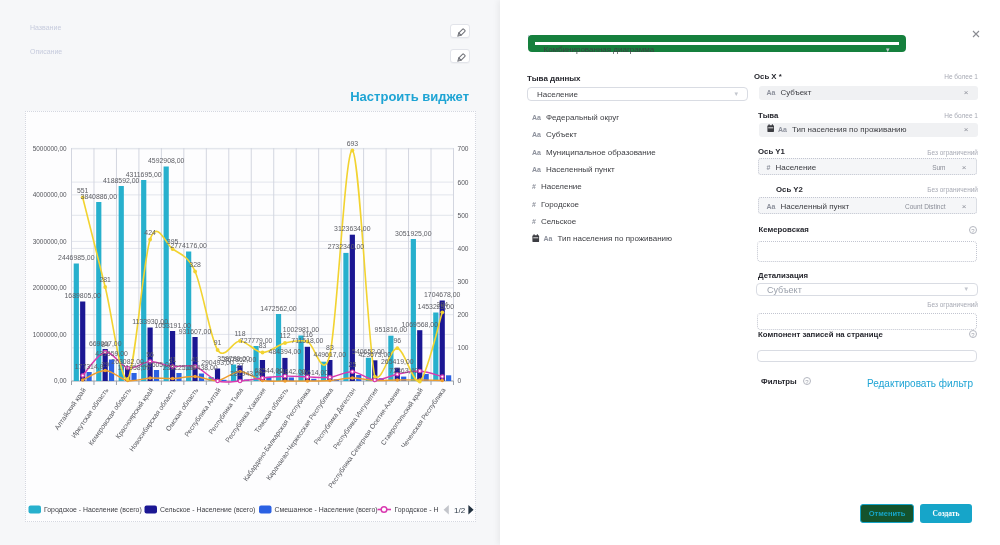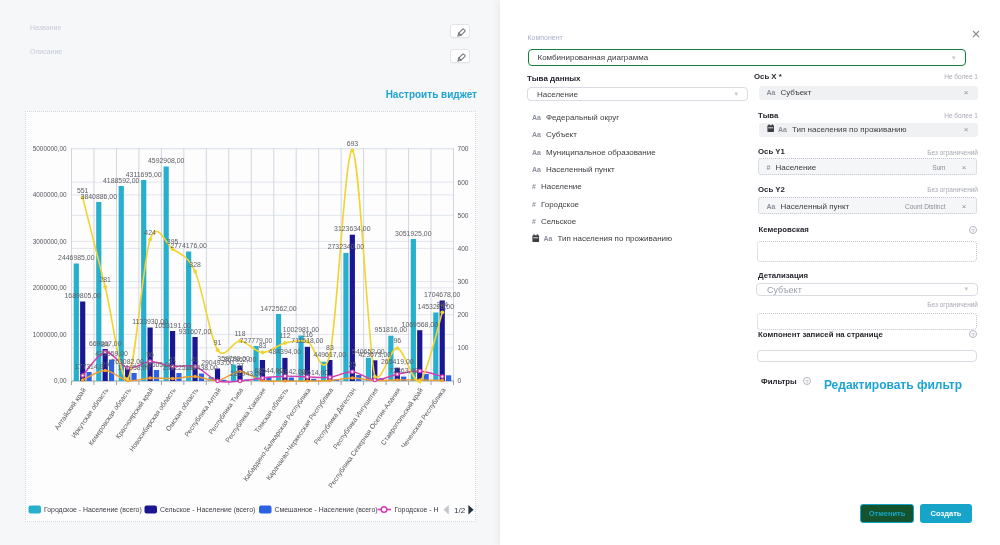--- a/index.html
+++ b/index.html
@@ -311,7 +311,7 @@
       </svg>
   </div>
   <label class="abs" style="left:27.5px;top:34px;font-size:7px;color:#a9b2cc">Компонент</label>
-  <div class="abs" style="left:27.5px;top:49px;width:438px;height:17px;border:1px solid #15803d;border-radius:4px;background:#fff">
+  <div class="abs" style="left:27.5px;top:35px;width:378px;height:17px;border:7px solid #15803d;border-radius:4px;background:#fff">
     <span class="seltext" style="position:absolute;left:9px;top:3px">Комбинированная диаграмма</span>
     <span class="chev" style="right:9px;top:4px">▾</span>
   </div>

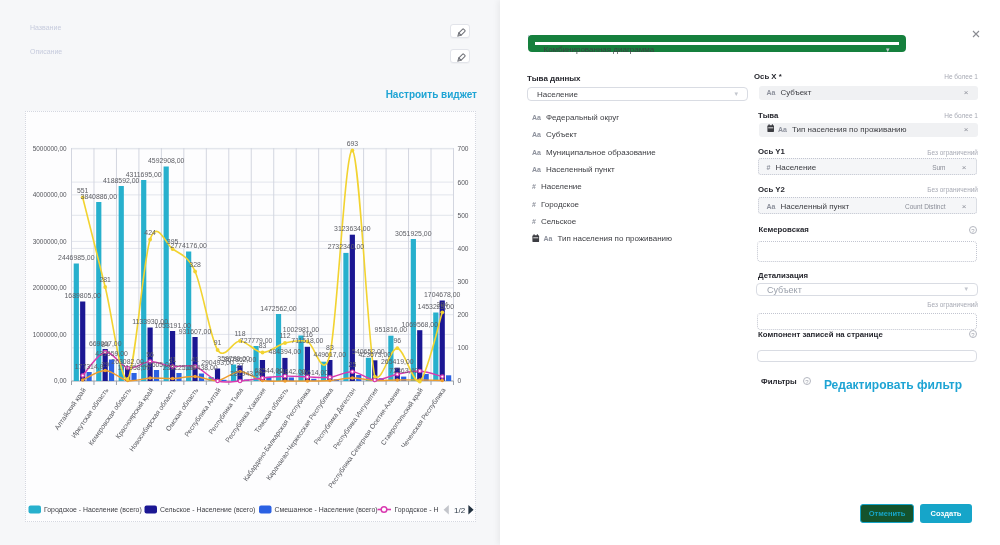--- a/index.html
+++ b/index.html
@@ -39,7 +39,7 @@
           <path d="M-1.6 1.6 L0 4.4 L1.6 1.6 Z" fill="none" stroke="#6f7178" stroke-width="1"></path>
         </g>
       </svg></div>
-  <div class="abs link" style="right:23px;top:89px;font-size:10px">Настроить виджет</div>
+  <div class="abs link" style="right:31px;top:89px;font-size:13px">Настроить виджет</div>
   <div class="card"></div>
   <svg width="451" height="411" viewBox="25 111 451 411" style="position:absolute;left:25px;top:111px">
 <line x1="71.5" y1="148.4" x2="453.5" y2="148.4" stroke="#e2e5ec" stroke-width="1"></line>

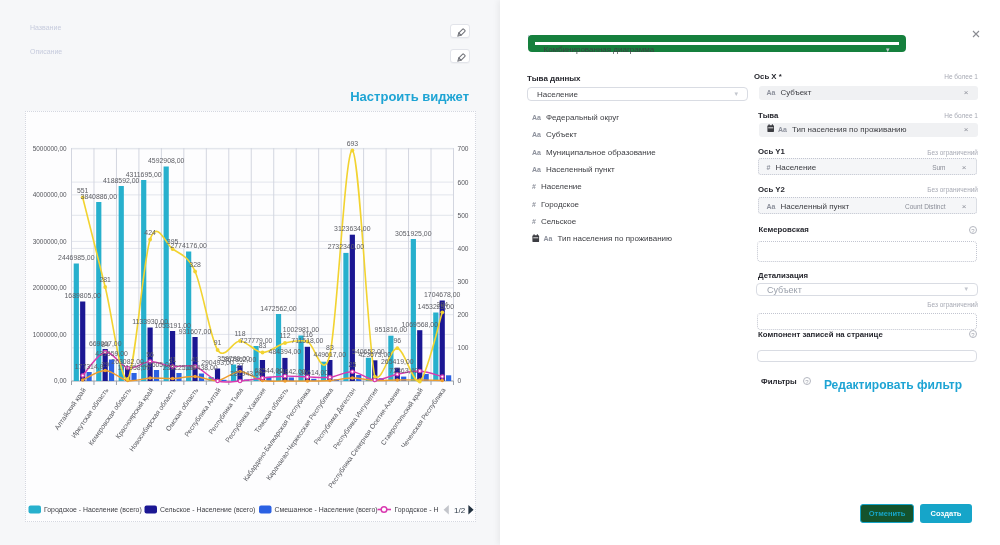--- a/index.html
+++ b/index.html
@@ -348,7 +348,7 @@
 <div class="abs bold13" style="left:258px;top:147.0px">Ось Y1</div>
 <div class="abs lim" style="right:22px;top:148.5px">Без ограничений</div>
 <div class="dtag" style="top:158px;height:17px;line-height:17px"><span style="margin-left:8px" class="ico">#</span>Население<span class="agg" style="right:30px">Sum</span><span class="x">×</span></div>
-<div class="abs bold13" style="left:258px;top:184.5px">Ось Y2</div>
+<div class="abs bold13" style="left:276px;top:184.5px">Ось Y2</div>
 <div class="abs lim" style="right:22px;top:186.0px">Без ограничений</div>
 <div class="dtag" style="top:197px;height:17px;line-height:17px"><span style="margin-left:8px" class="ico">Aa</span>Населенный пункт<span class="agg" style="right:30px">Count Distinct</span><span class="x">×</span></div>
 <div class="abs bold13" style="left:258.5px;top:225px">Кемеровская</div>

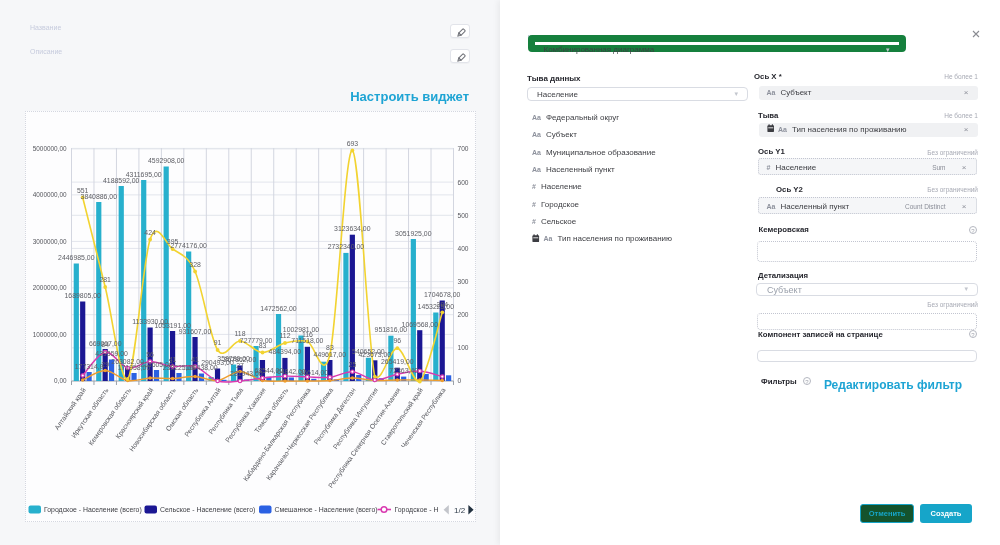--- a/index.html
+++ b/index.html
@@ -365,7 +365,7 @@
 <div class="abs qm" style="left:469px;top:330px">?</div>
 <div class="inp" style="top:349.5px;height:12px;border:1px solid #d9dce3"></div>
 <div class="abs bold13" style="left:261px;top:377px">Фильтры <span class="qm" style="margin-left:4px">?</span></div>
-<div class="abs link" style="right:38px;top:378px;font-size:12px;font-weight:bold">Редактировать фильтр</div>
+<div class="abs link" style="right:27px;top:378px;font-size:10px;font-weight:normal">Редактировать фильтр</div>
   <button class="abs" style="left:360px;top:504px;width:54px;height:19px;background:#14532d;border:1px solid #16a5c9;border-radius:3px;color:#16a5c9;font-weight:bold;font-size:7.5px;font-family:'Liberation Sans',sans-serif">Отменить</button>
   <button class="abs" style="left:420px;top:504px;width:52px;height:19px;background:#16a5c9;border:none;border-radius:3px;color:#fff;font-weight:bold;font-size:7.5px;font-family:Liberation Sans, sans-serif">Создать</button>
 </div>

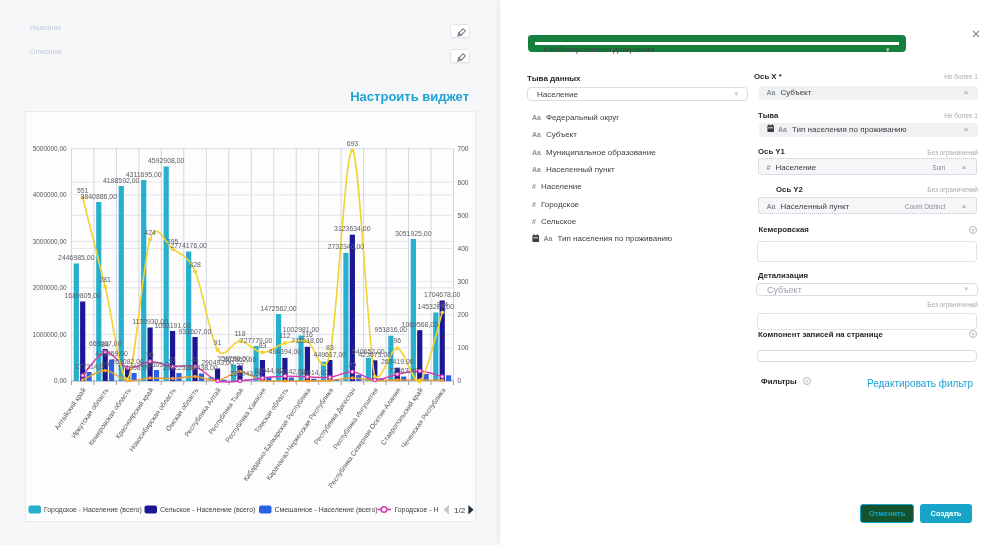--- a/index.html
+++ b/index.html
@@ -367,7 +367,7 @@
 <div class="abs bold13" style="left:261px;top:377px">Фильтры <span class="qm" style="margin-left:4px">?</span></div>
 <div class="abs link" style="right:27px;top:378px;font-size:10px;font-weight:normal">Редактировать фильтр</div>
   <button class="abs" style="left:360px;top:504px;width:54px;height:19px;background:#14532d;border:1px solid #16a5c9;border-radius:3px;color:#16a5c9;font-weight:bold;font-size:7.5px;font-family:'Liberation Sans',sans-serif">Отменить</button>
-  <button class="abs" style="left:420px;top:504px;width:52px;height:19px;background:#16a5c9;border:none;border-radius:3px;color:#fff;font-weight:bold;font-size:7.5px;font-family:Liberation Sans, sans-serif">Создать</button>
+  <button class="abs" style="left:420px;top:504px;width:52px;height:19px;background:#16a5c9;border:none;border-radius:3px;color:#fff;font-weight:bold;font-size:7.5px;font-family:Liberation Serif, serif">Создать</button>
 </div>
 
 </body></html>

